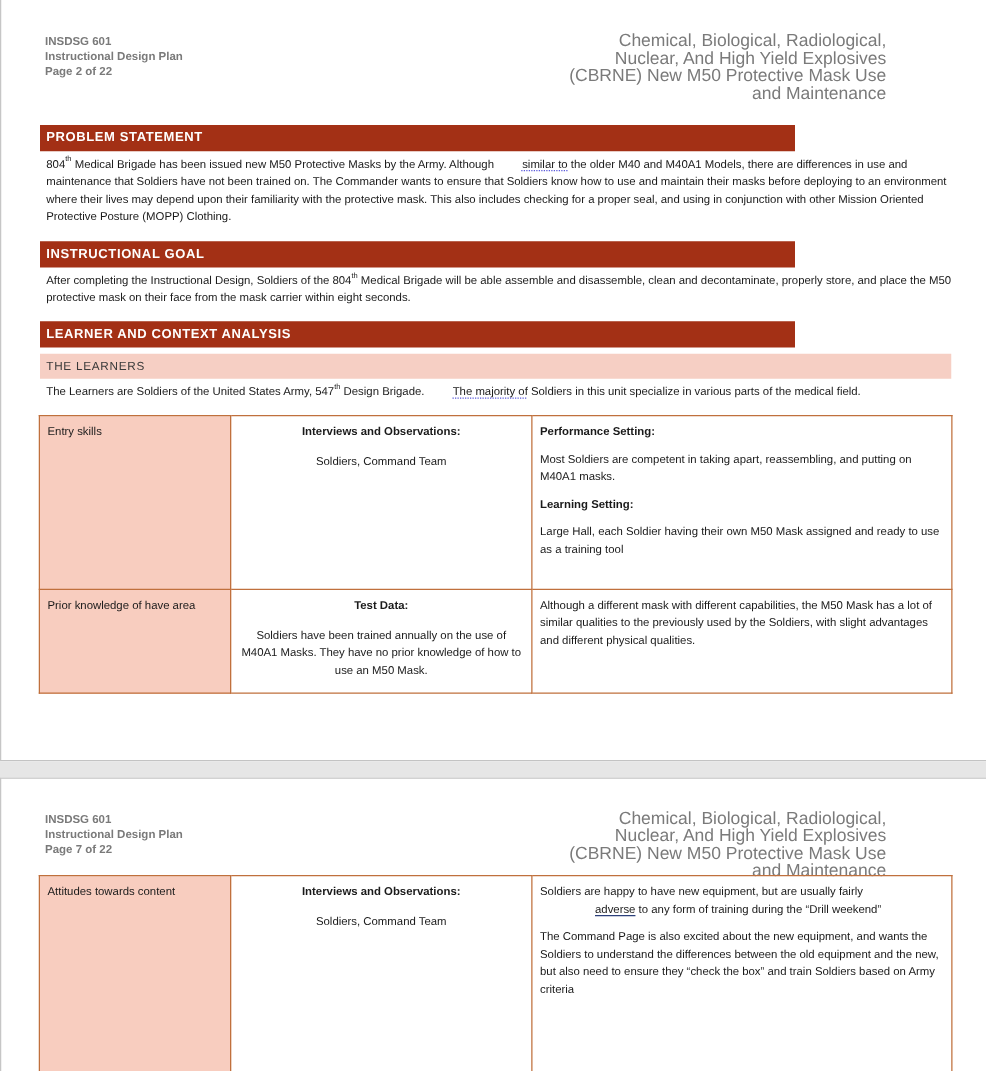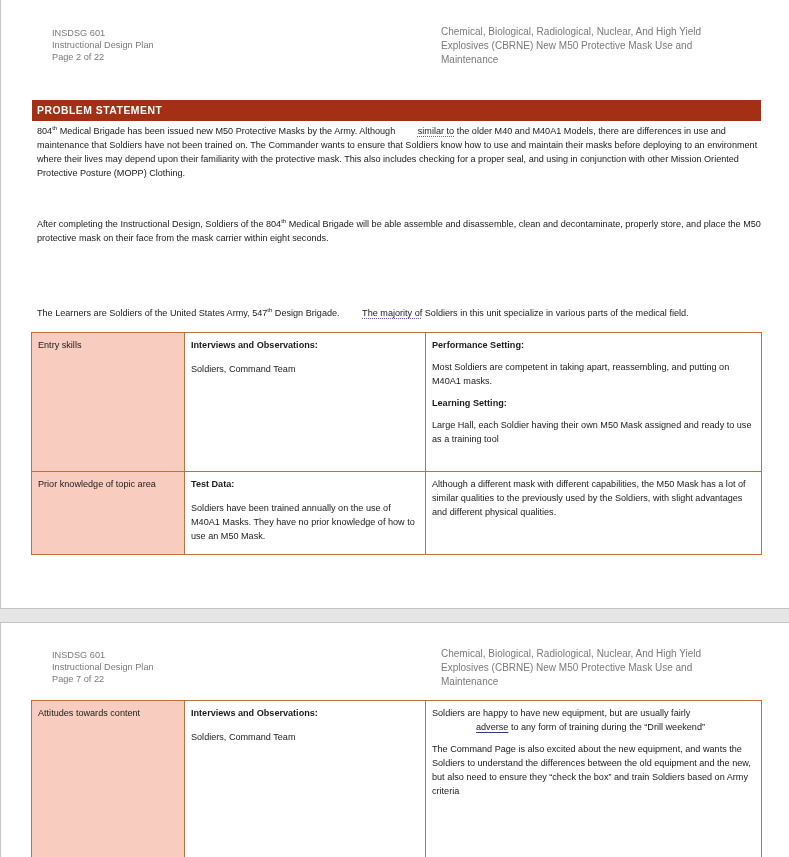--- a/index.html
+++ b/index.html
@@ -21,8 +21,8 @@
     }
 
     .hdr-left {
-      position: absolute; left: 51px;
-      font-size: 9.2px; line-height: 12.2px; color: #7a7a7a;
+      position: absolute; left: 35px;
+      font-size: 9.2px; line-height: 12.2px; color: #7a7a7a; font-weight: bold;
     }
     .hdr-right {
       position: absolute; left: 440px; width: 268px;

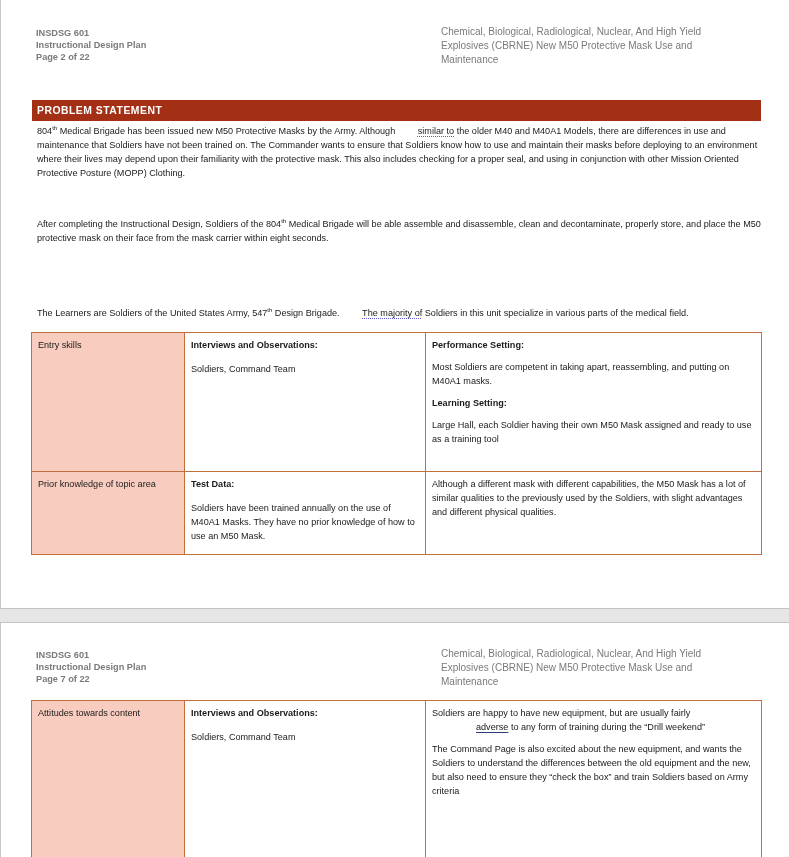--- a/index.html
+++ b/index.html
@@ -26,7 +26,7 @@
     }
     .hdr-right {
       position: absolute; left: 440px; width: 268px;
-      font-size: 10px; line-height: 14px; color: #7a7a7a; 
+      font-size: 14px; line-height: 14px; color: #7a7a7a; text-align: right;
     }
     #page-a .hdr-left { top: 27px; }
     #page-a .hdr-right { top: 25px; }

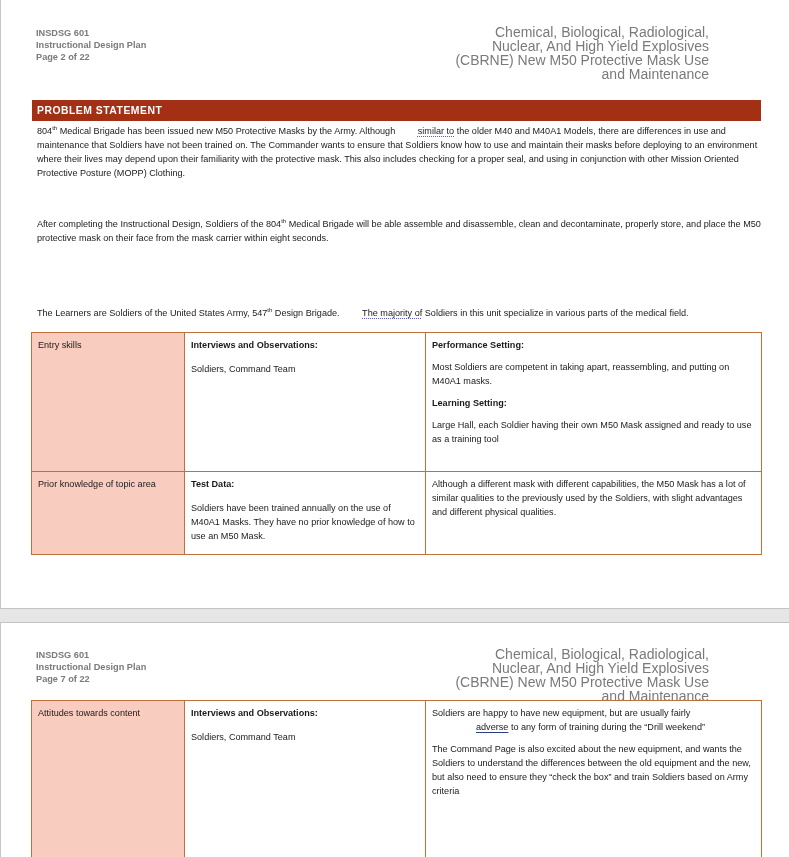--- a/index.html
+++ b/index.html
@@ -34,7 +34,7 @@
     #page-b .hdr-right { top: 24px; }
 
     .section-bar {
-      position: absolute; left: 31px; width: 729px; height: 21px;
+      position: absolute; left: 31px; width: 604px; height: 21px;
       background: #a33015; color: #ffffff;
       font-size: 10.4px; font-weight: bold; letter-spacing: 0.5px;
       padding: 4px 0 0 5px; line-height: 13px;

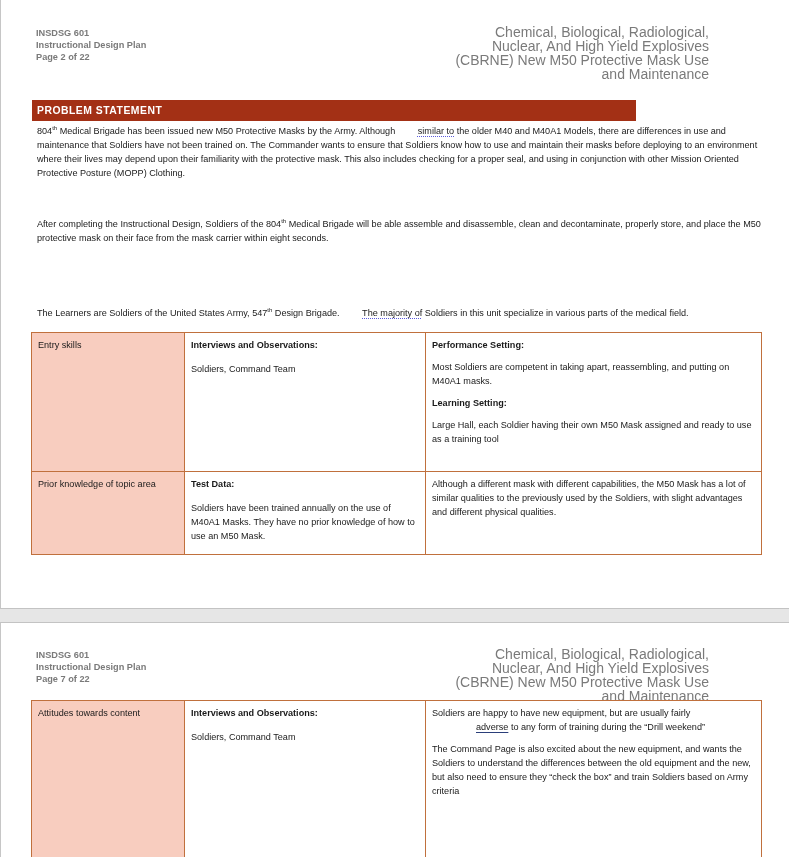--- a/index.html
+++ b/index.html
@@ -85,6 +85,7 @@
   <div class="section-bar" style="top:100px;">PROBLEM STATEMENT</div>
   <div class="para" style="top:124px;"><span>804</span><sup>th</sup><span> Medical Brigade has been issued new M50 Protective Masks by the Army. Although </span><span class="squiggle">similar to</span><span> the older M40 and M40A1 Models, there are differences in use and maintenance that Soldiers have not been trained on. The Commander wants to ensure that Soldiers know how to use and maintain their masks before deploying to an environment where their lives may depend upon their familiarity with the protective mask. This also includes checking for a proper seal, and using in conjunction with other Mission Oriented Protective Posture (MOPP) Clothing.</span></div>
 
+  <div class="section-bar" style="top:193px;">INSTRUCTIONAL GOAL</div>
   <div class="para" style="top:217px;"><span>After completing the Instructional Design, Soldiers of the 804</span><sup>th</sup><span> Medical Brigade will be able assemble and disassemble, clean and decontaminate, properly store, and place the M50 protective mask on their face from the mask carrier within eight seconds.</span></div>
 
   <div class="para" style="top:306px;"><span>The Learners are Soldiers of the United States Army, 547</span><sup>th</sup><span> Design Brigade. </span><span class="squiggle">The majority of</span><span> Soldiers in this unit specialize in various parts of the medical field.</span></div>

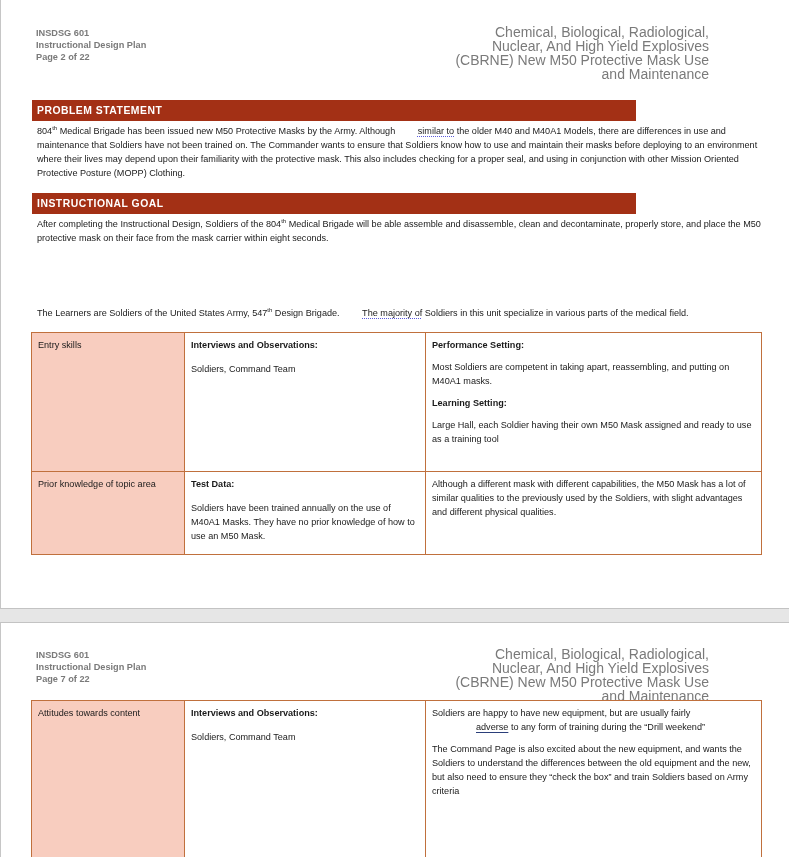--- a/index.html
+++ b/index.html
@@ -88,6 +88,7 @@
   <div class="section-bar" style="top:193px;">INSTRUCTIONAL GOAL</div>
   <div class="para" style="top:217px;"><span>After completing the Instructional Design, Soldiers of the 804</span><sup>th</sup><span> Medical Brigade will be able assemble and disassemble, clean and decontaminate, properly store, and place the M50 protective mask on their face from the mask carrier within eight seconds.</span></div>
 
+  <div class="section-bar" style="top:257px;">LEARNER AND CONTEXT ANALYSIS</div>
   <div class="para" style="top:306px;"><span>The Learners are Soldiers of the United States Army, 547</span><sup>th</sup><span> Design Brigade. </span><span class="squiggle">The majority of</span><span> Soldiers in this unit specialize in various parts of the medical field.</span></div>
 
   <table class="lc" style="top:332px;">

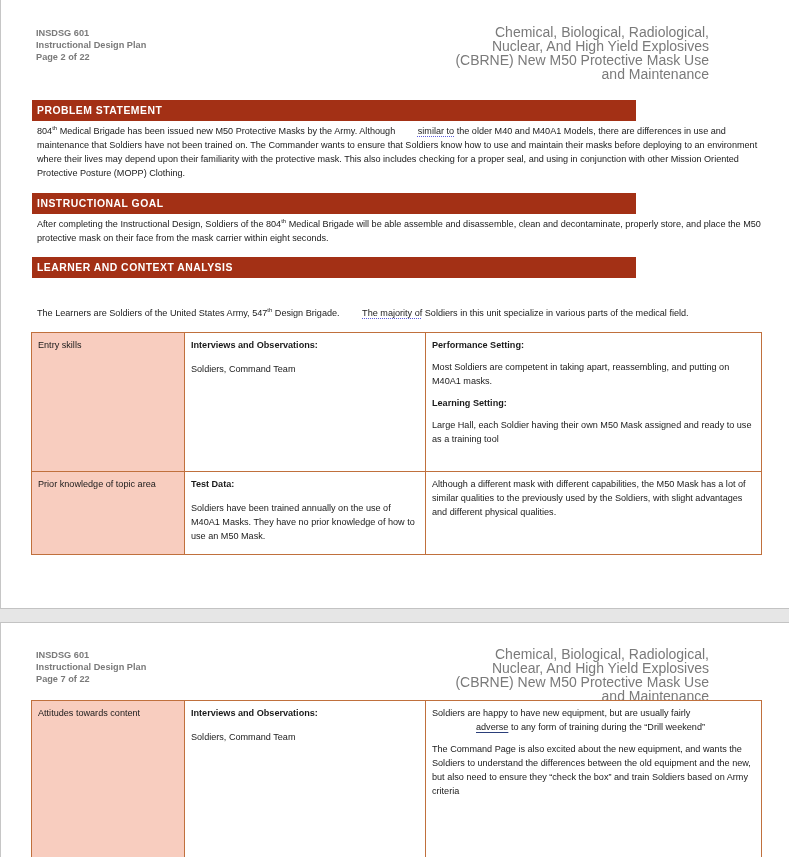--- a/index.html
+++ b/index.html
@@ -89,6 +89,7 @@
   <div class="para" style="top:217px;"><span>After completing the Instructional Design, Soldiers of the 804</span><sup>th</sup><span> Medical Brigade will be able assemble and disassemble, clean and decontaminate, properly store, and place the M50 protective mask on their face from the mask carrier within eight seconds.</span></div>
 
   <div class="section-bar" style="top:257px;">LEARNER AND CONTEXT ANALYSIS</div>
+  <div class="sub-bar" style="top:283px;">THE LEARNERS</div>
   <div class="para" style="top:306px;"><span>The Learners are Soldiers of the United States Army, 547</span><sup>th</sup><span> Design Brigade. </span><span class="squiggle">The majority of</span><span> Soldiers in this unit specialize in various parts of the medical field.</span></div>
 
   <table class="lc" style="top:332px;">

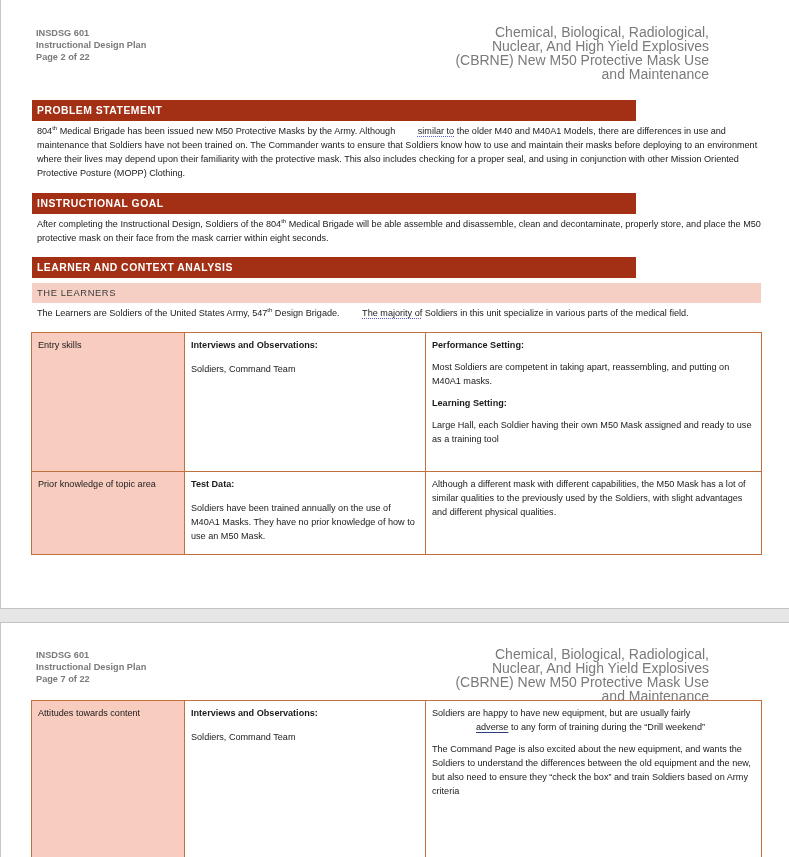--- a/index.html
+++ b/index.html
@@ -64,7 +64,7 @@
       padding: 5px 6px 6px 6px;
     }
     table.lc td.c1 { width: 153px; background: #f8cdbf; }
-    table.lc td.c2 { width: 241px; }
+    table.lc td.c2 { width: 241px; text-align: center; }
     table.lc td.c3 { width: 336px; }
     .lbl { font-weight: bold; display: block; }
     .gap1 { display: block; height: 10px; }

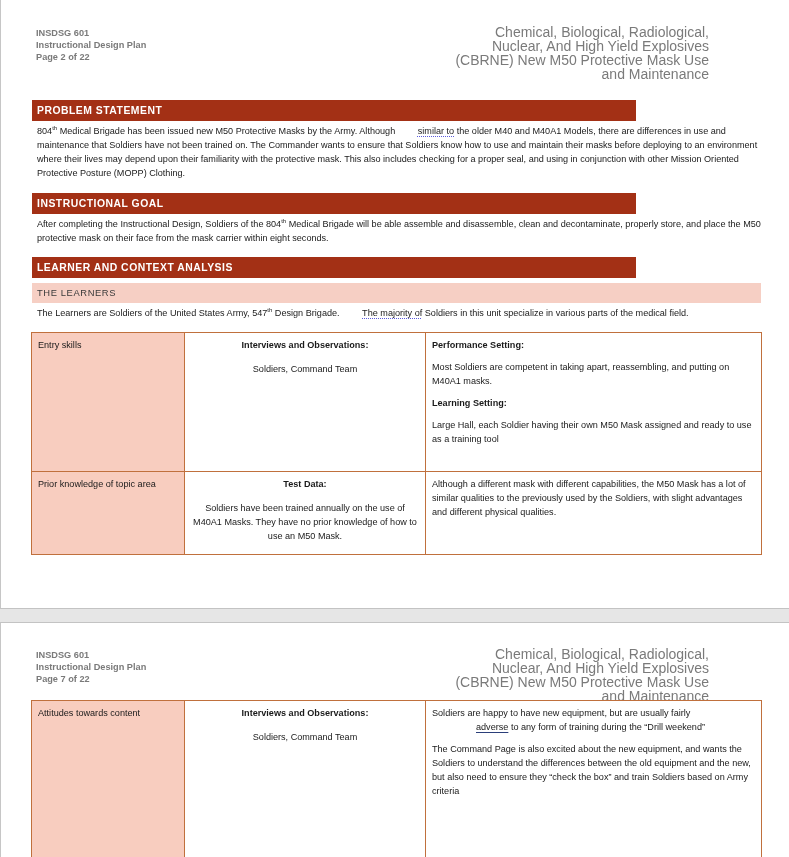--- a/index.html
+++ b/index.html
@@ -112,7 +112,7 @@
       </td>
     </tr>
     <tr style="height:83px;">
-      <td class="c1">Prior knowledge of topic area</td>
+      <td class="c1">Prior knowledge of have area</td>
       <td class="c2">
         <span class="lbl">Test Data:</span>
         <span class="gap1"></span>

